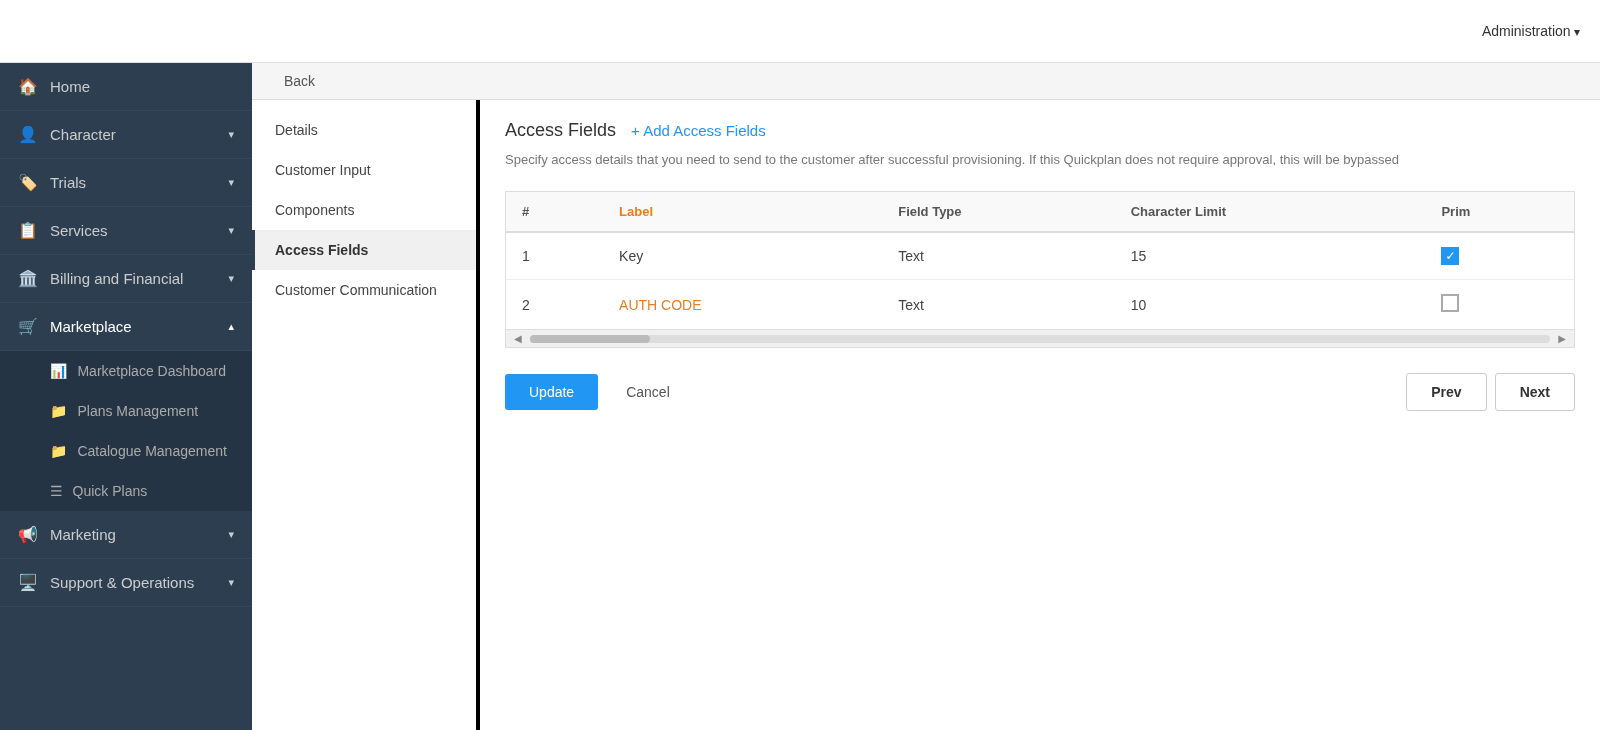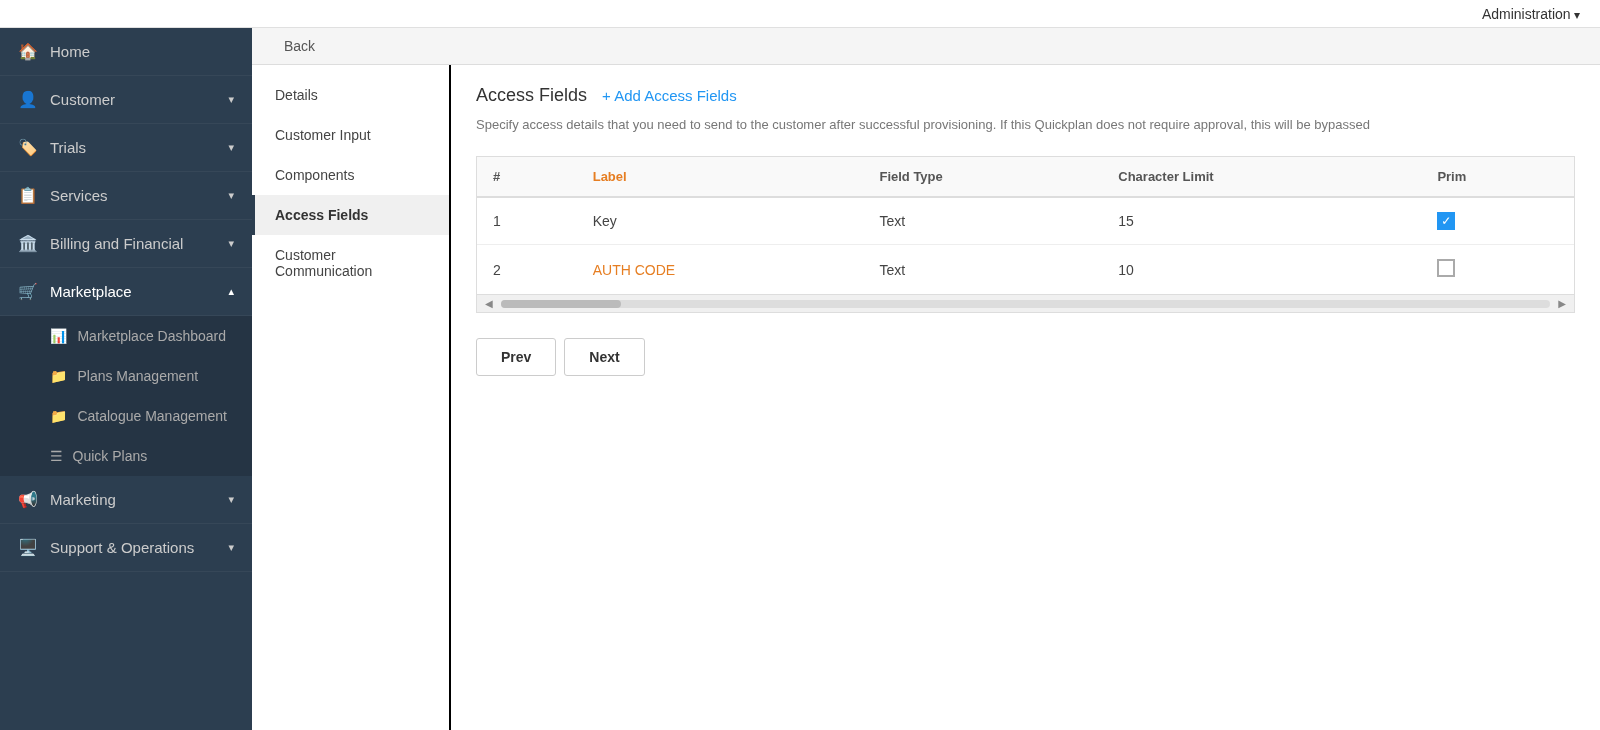--- a/index.html
+++ b/index.html
@@ -8,7 +8,7 @@
     
     .top-bar {
       background: #fff;
-      height: 28px;
+      height: 63px;
       display: flex;
       align-items: center;
       justify-content: flex-end;

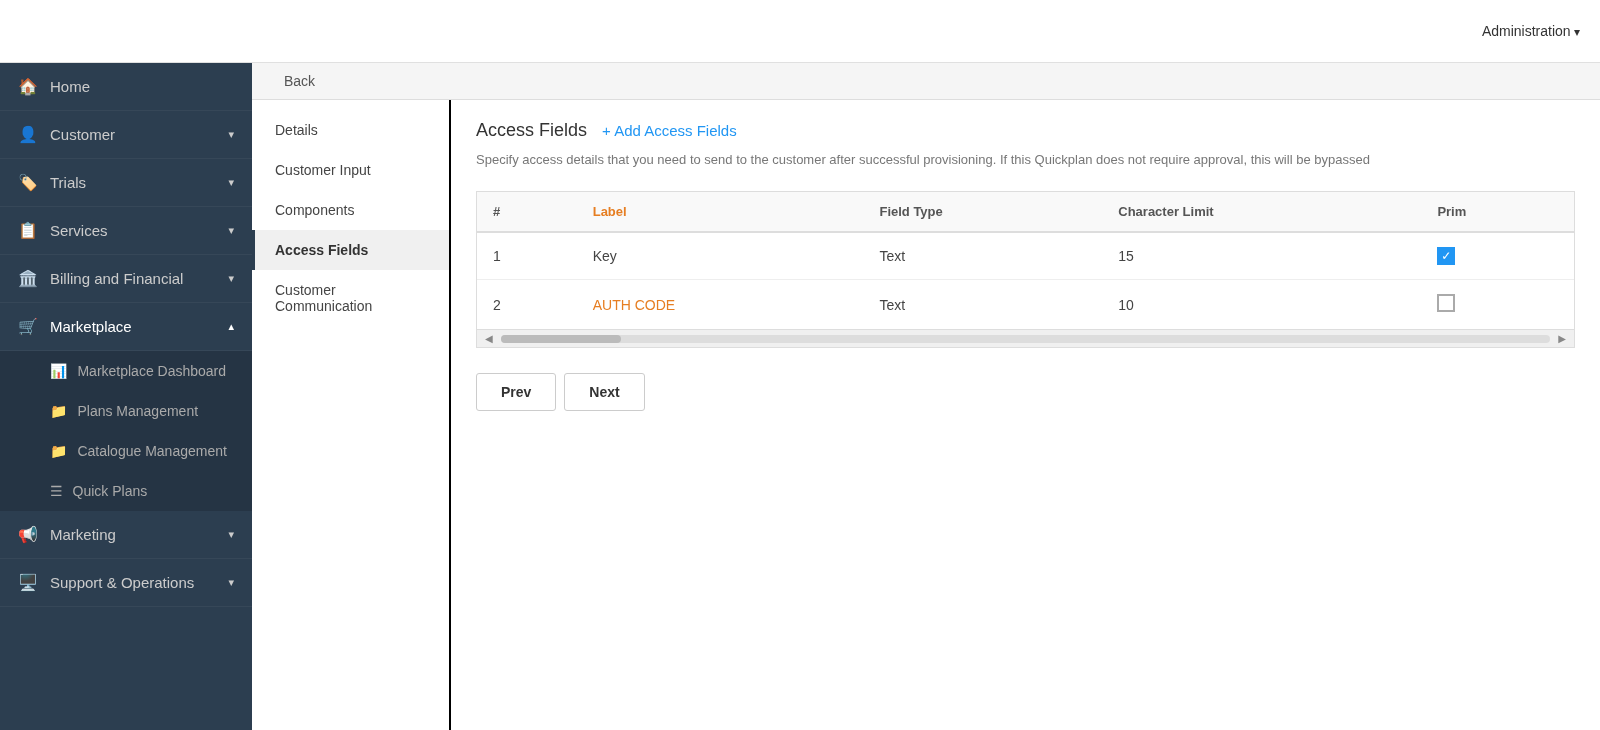--- a/index.html
+++ b/index.html
@@ -281,7 +281,7 @@
 
     <div class="sidebar-item">
       <span class="icon">👤</span>
-      <span>Customer</span>
+      <span>Character</span>
       <span class="chevron">▾</span>
     </div>
 

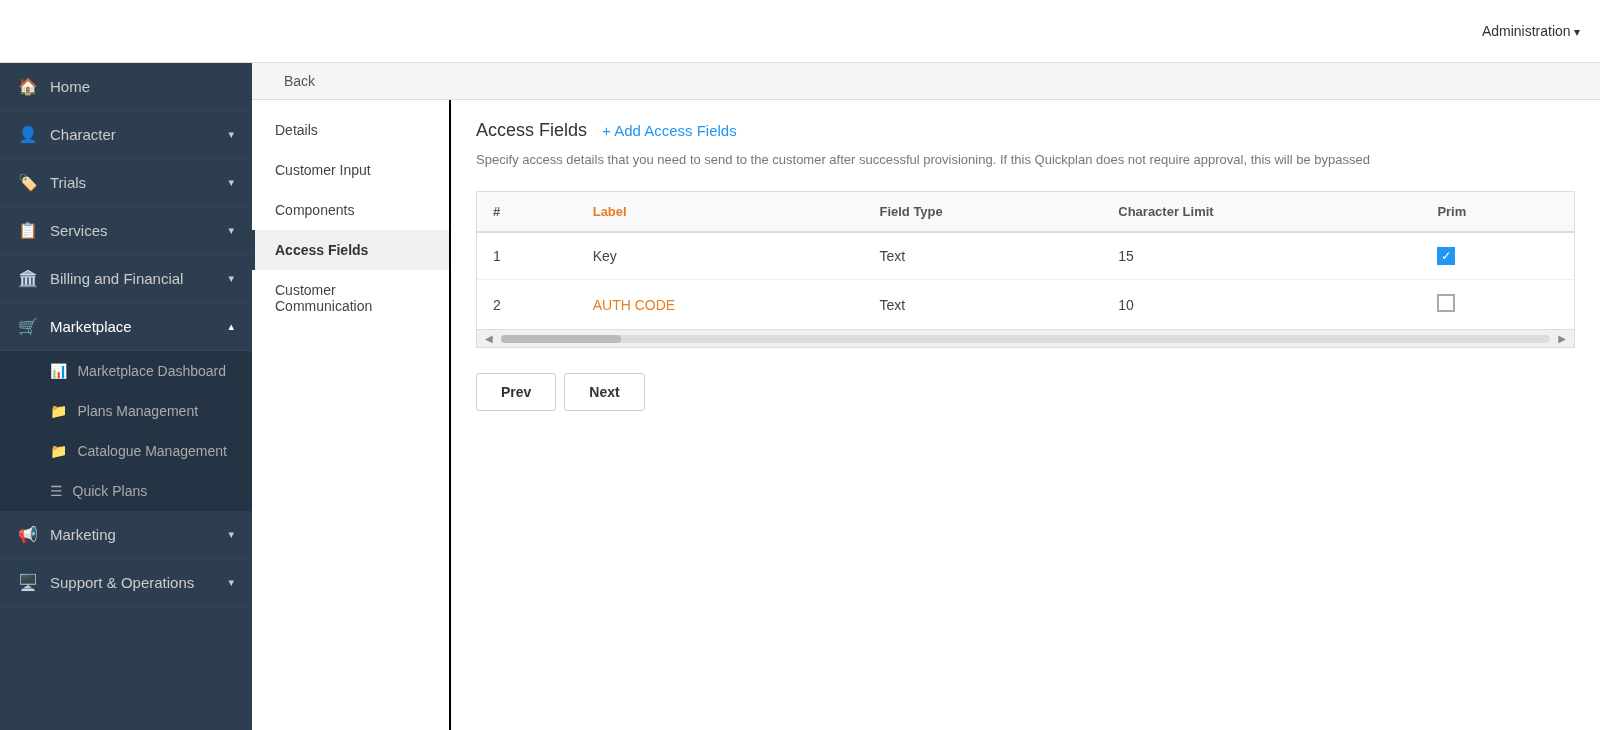--- a/index.html
+++ b/index.html
@@ -97,8 +97,8 @@
 
     
     .left-nav {
-      width: 199px;
-      border-right: 2px solid #000000;
+      width: 228px;
+      border-right: 4px solid #000000;
       padding: 10px 0;
       flex-shrink: 0;
     }

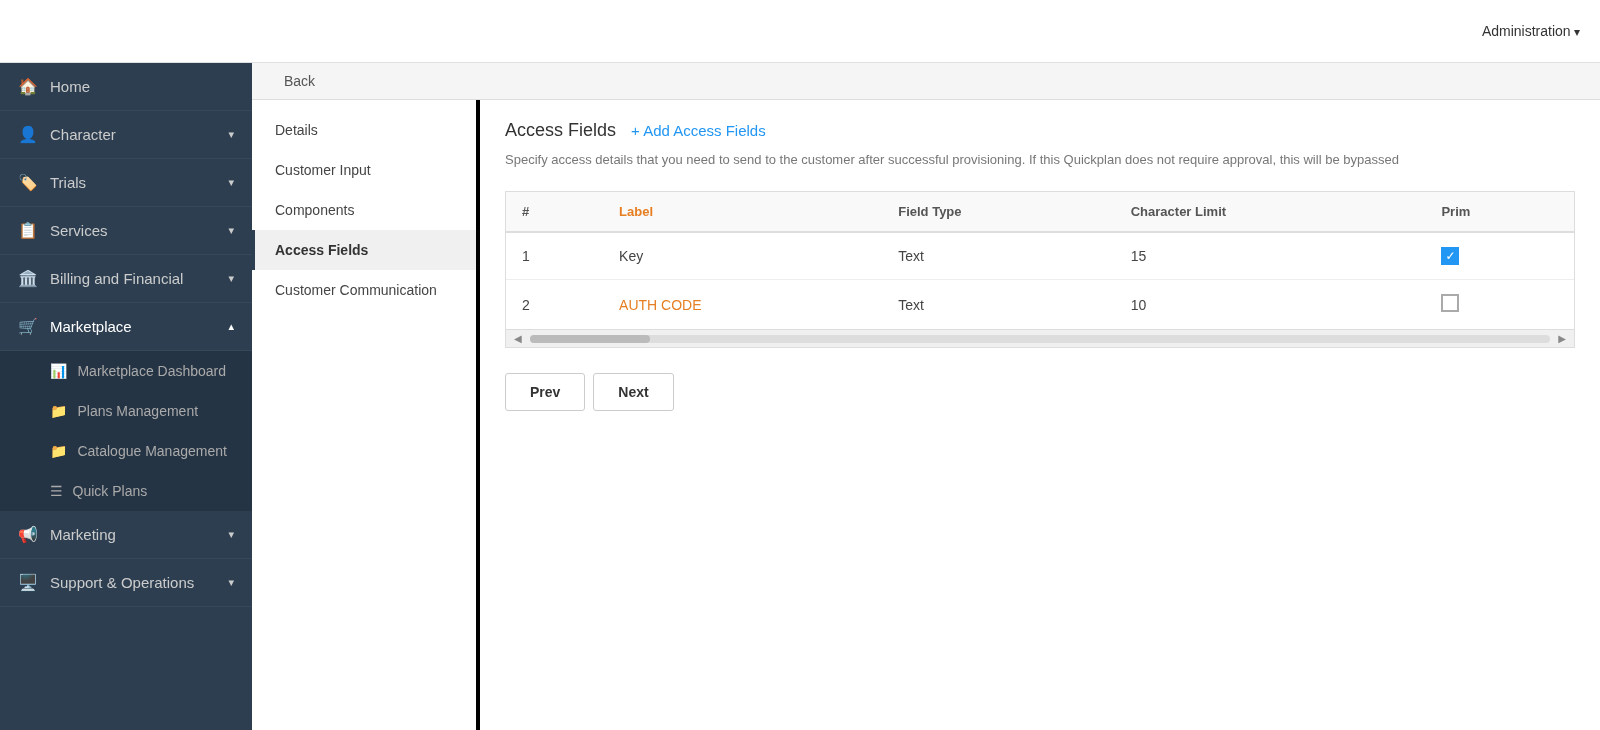--- a/index.html
+++ b/index.html
@@ -422,6 +422,10 @@
         </div>
 
         <div class="buttons-row">
+          <div class="buttons-left">
+            <button class="btn-update">Update</button>
+            <button class="btn-cancel">Cancel</button>
+          </div>
           <div class="buttons-right">
             <button class="btn-prev">Prev</button>
             <button class="btn-next">Next</button>

